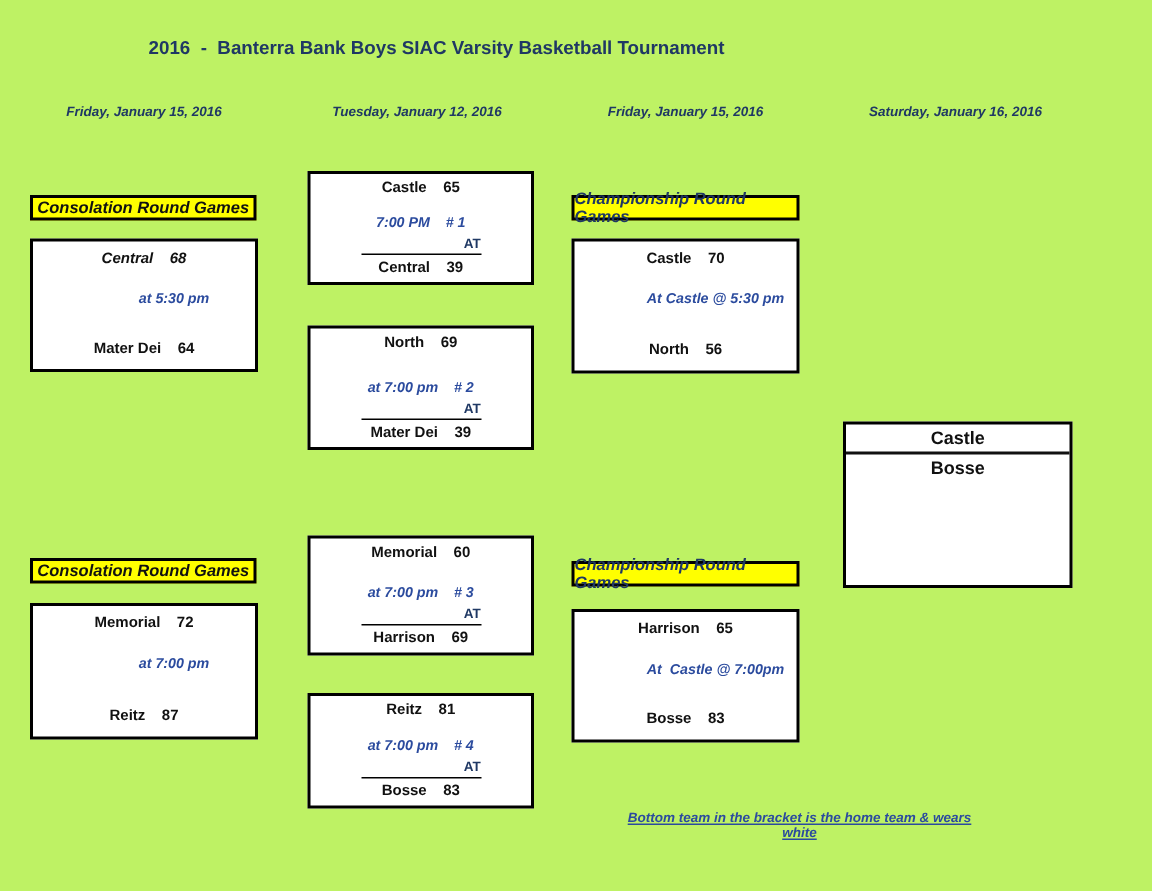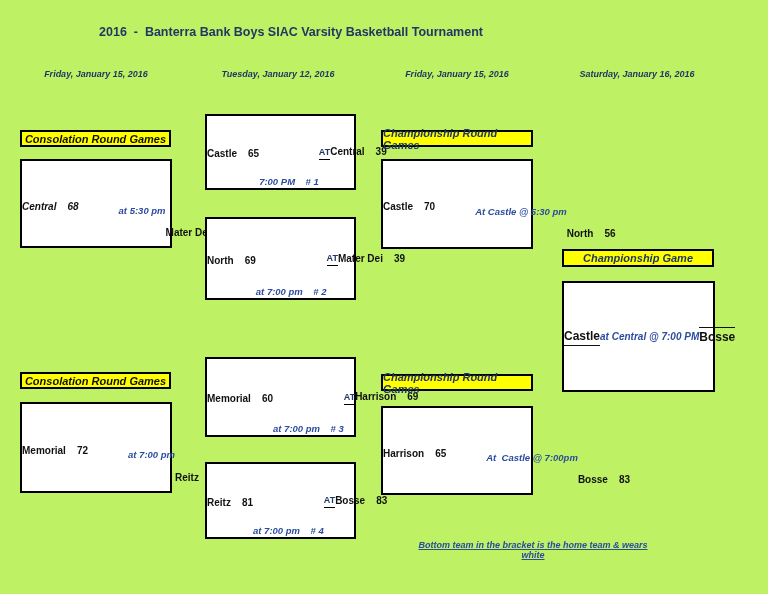--- a/index.html
+++ b/index.html
@@ -26,7 +26,7 @@
   .ylab.big{font-size:11px;color:#1f3864;}
   .gbox{
     position:absolute;background:#fff;border:2px solid #000;box-sizing:border-box;
-    display:flex;flex-direction:row;align-items:center;
+    display:flex;flex-direction:column;align-items:center;
   }
   .team{
     display:flex;gap:11px;font-size:10px;font-weight:bold;color:#111;

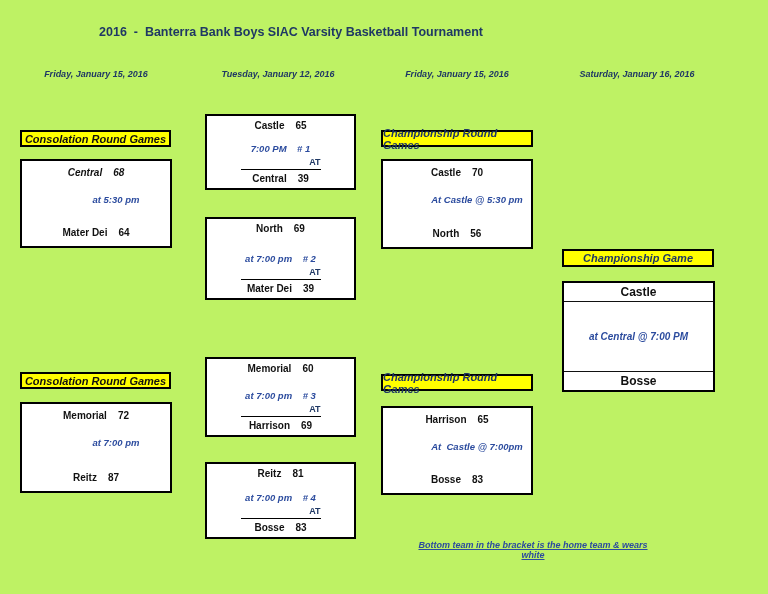--- a/index.html
+++ b/index.html
@@ -170,7 +170,6 @@
     </div>
   </div>
 
-  <div class="ylab big" style="left:562px;top:249px;width:152px;height:18px">Championship Game</div>
 
   <div class="gbox final" style="left:562px;top:281px;width:153px;height:111px">
     <div class="frow top">

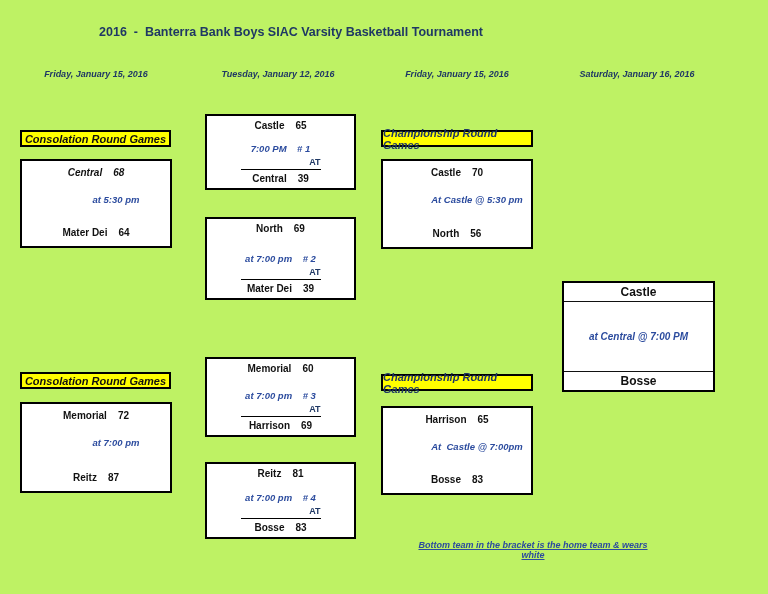--- a/index.html
+++ b/index.html
@@ -175,9 +175,6 @@
     <div class="frow top">
       <span>Castle</span>
     </div>
-    <div class="fmid">
-      <div class="time">at Central @ 7:00 PM</div>
-    </div>
     <div class="frow bot">
       <span>Bosse</span>
     </div>

